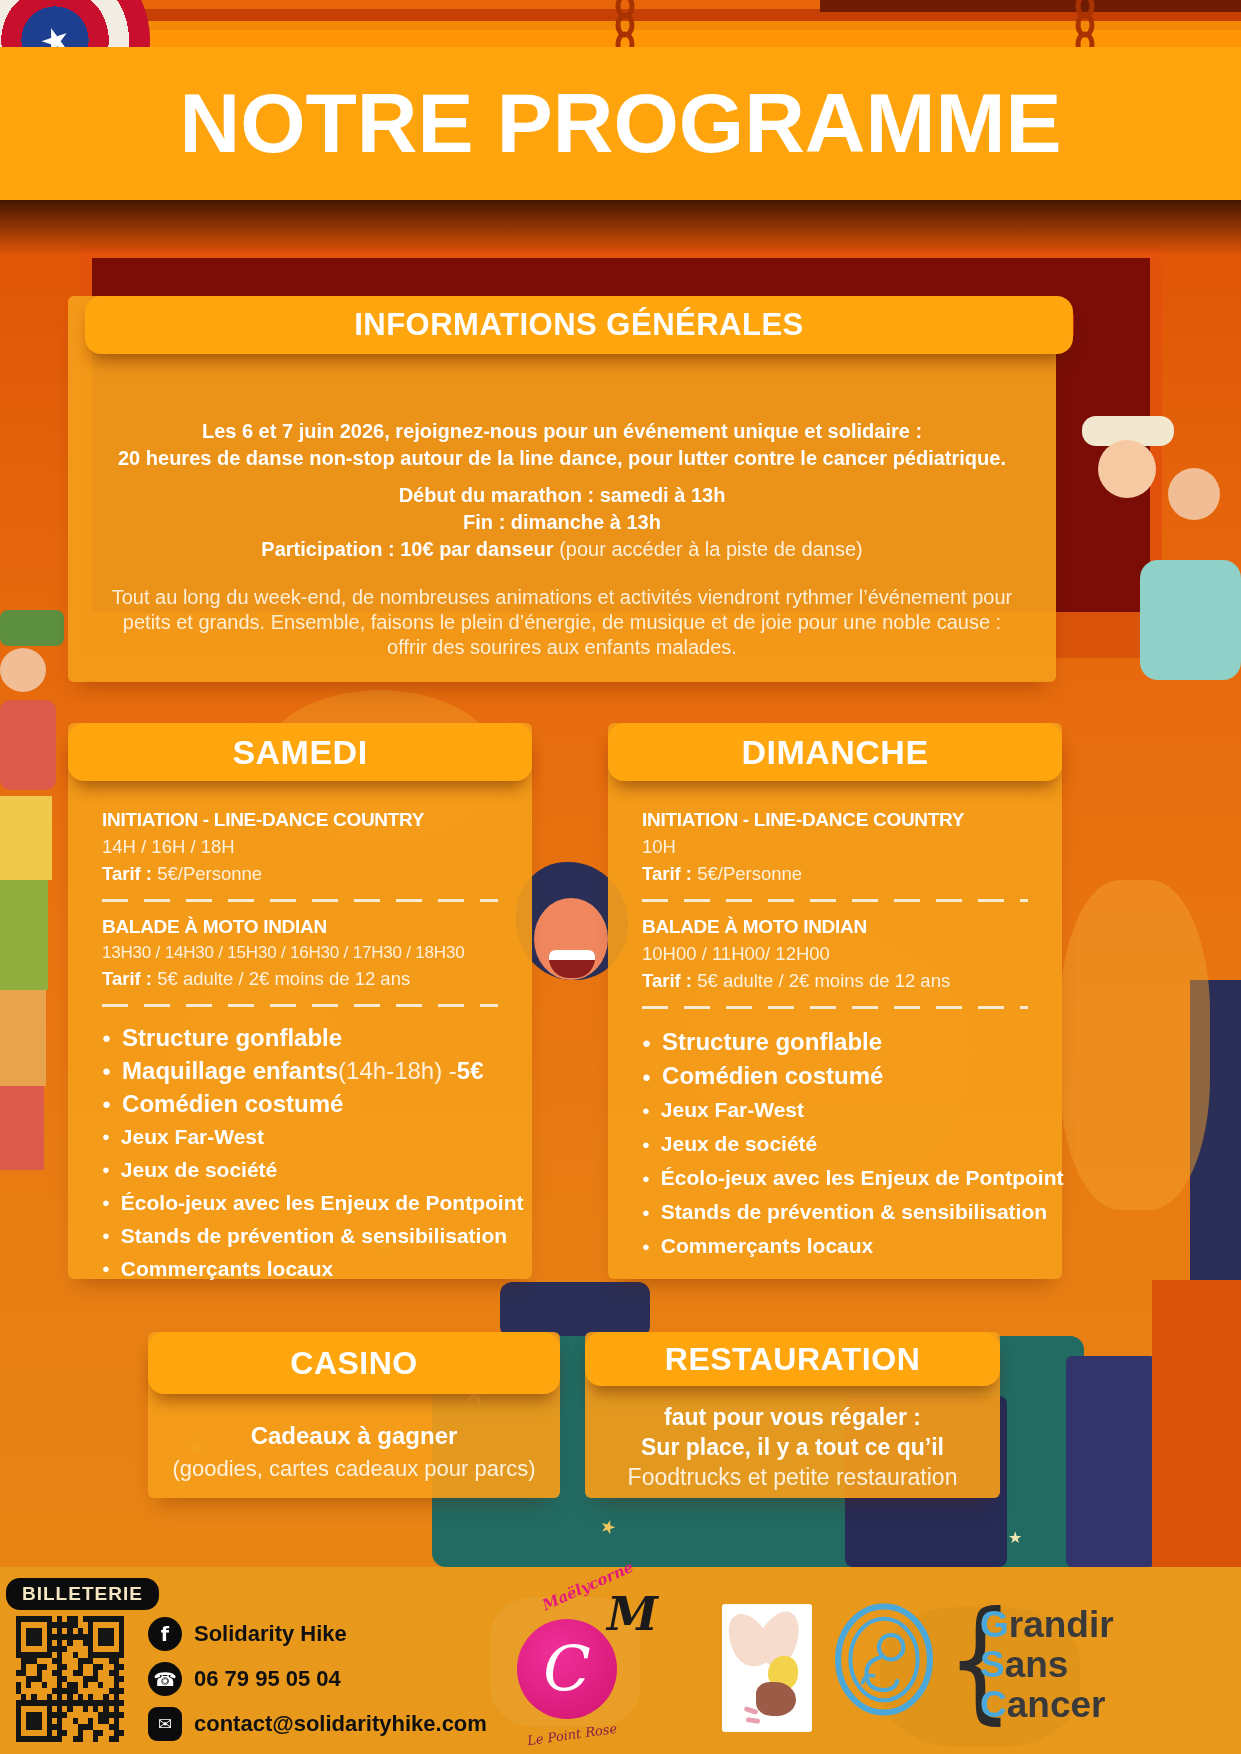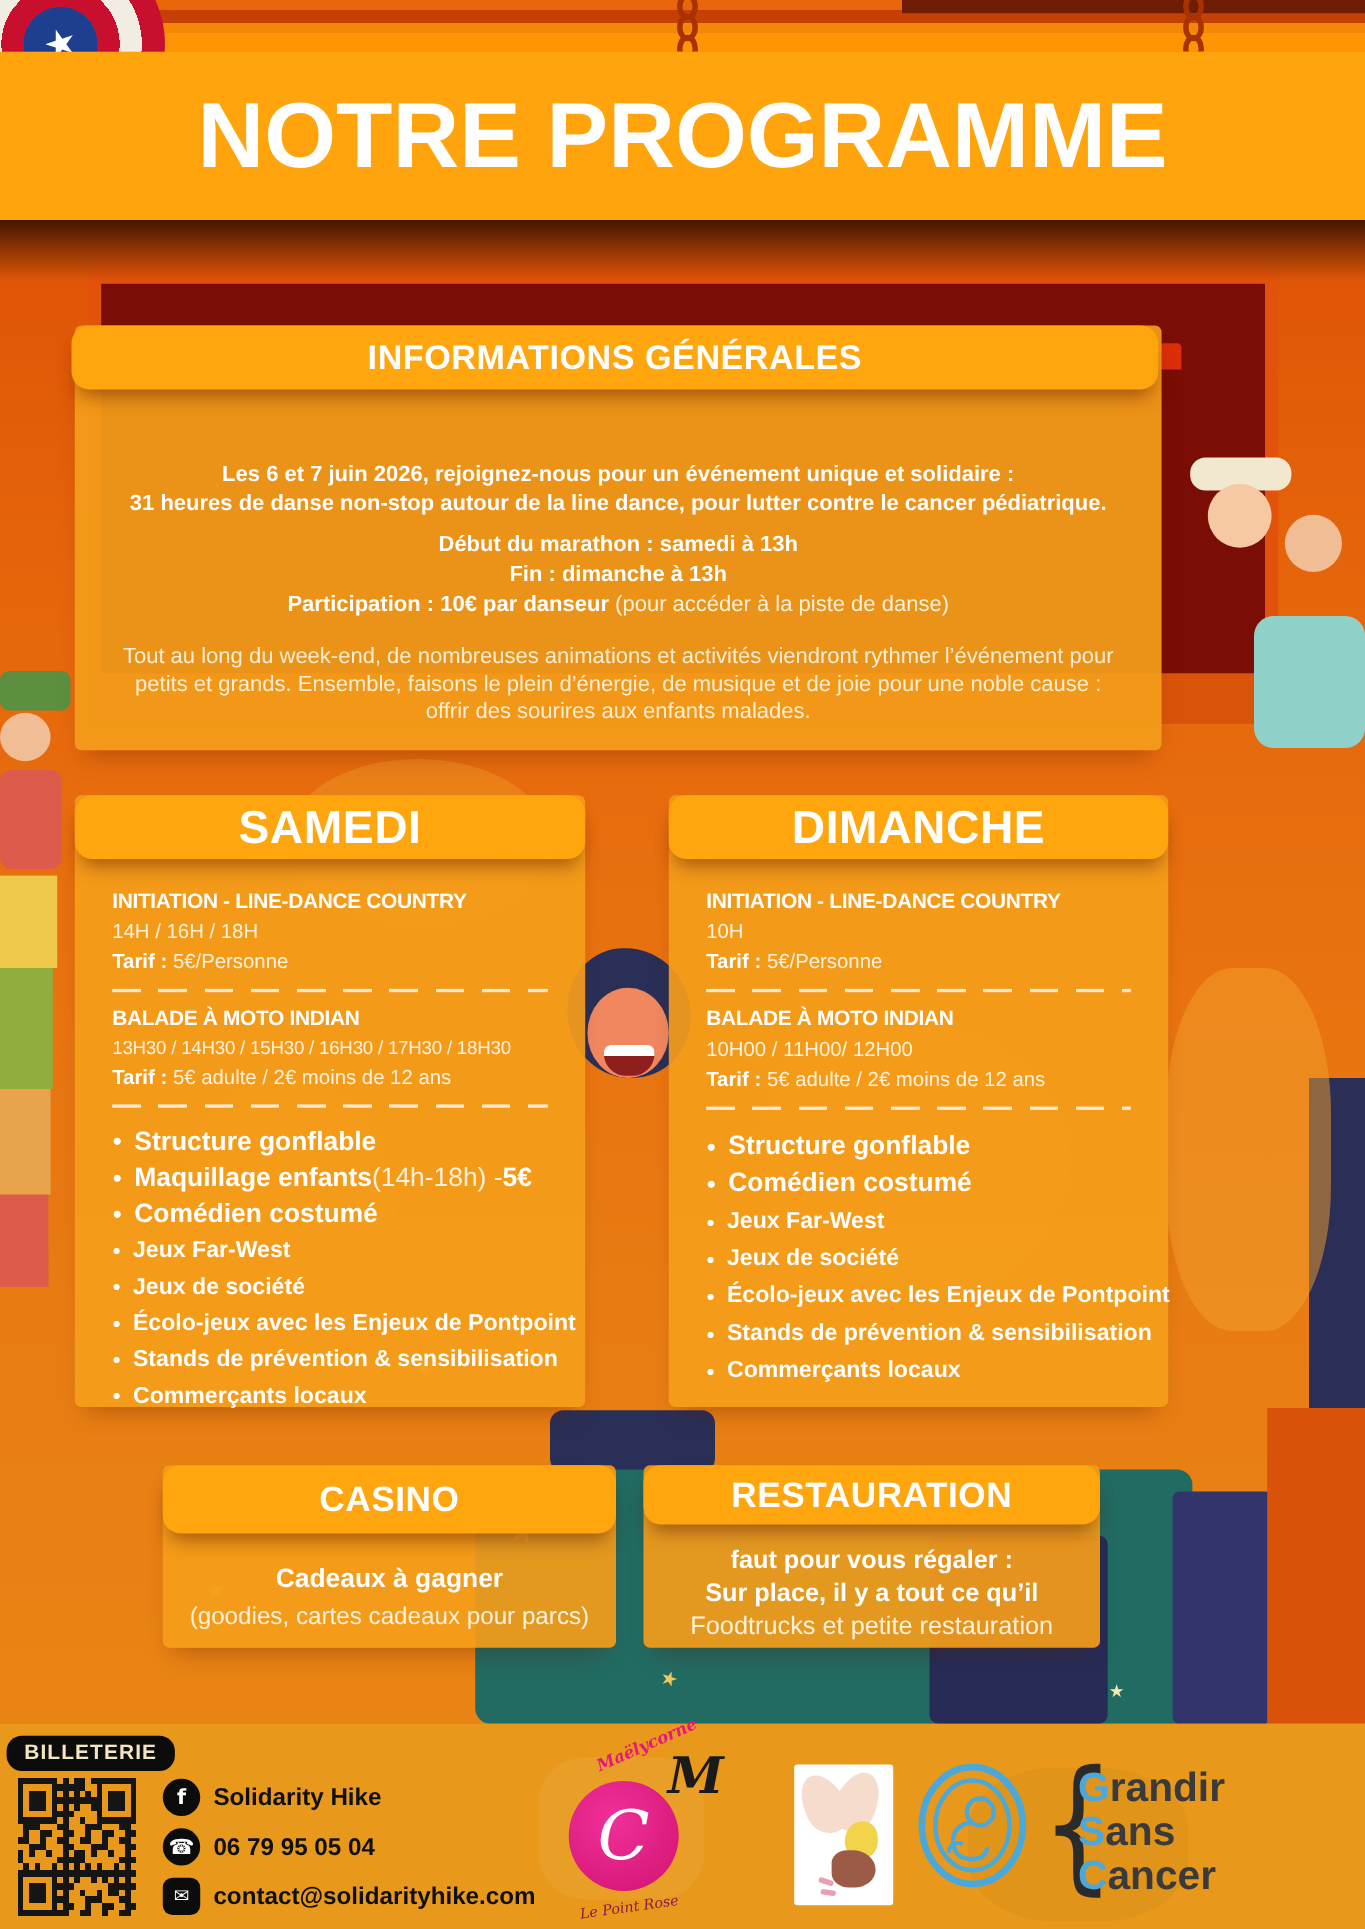--- a/index.html
+++ b/index.html
@@ -66,7 +66,7 @@
   .pb{position:absolute;z-index:2;background:rgba(244,157,26,.92);border-radius:6px;color:#FFFFFF;
     box-shadow:0 14px 20px -10px rgba(90,25,0,.35);box-sizing:border-box;}
 
-  .info-h{left:65px;top:296px;width:988px;height:58px;font-size:31px;}
+  .info-h{left:85px;top:296px;width:988px;height:58px;font-size:31px;}
   .info-b{left:68px;top:296px;width:988px;height:386px;text-align:center;padding-top:122px;}
   .info-b p{margin:0;font-size:20px;line-height:27px;white-space:nowrap;}
   .info-b .bold{font-weight:bold;color:#FFFFFF;}

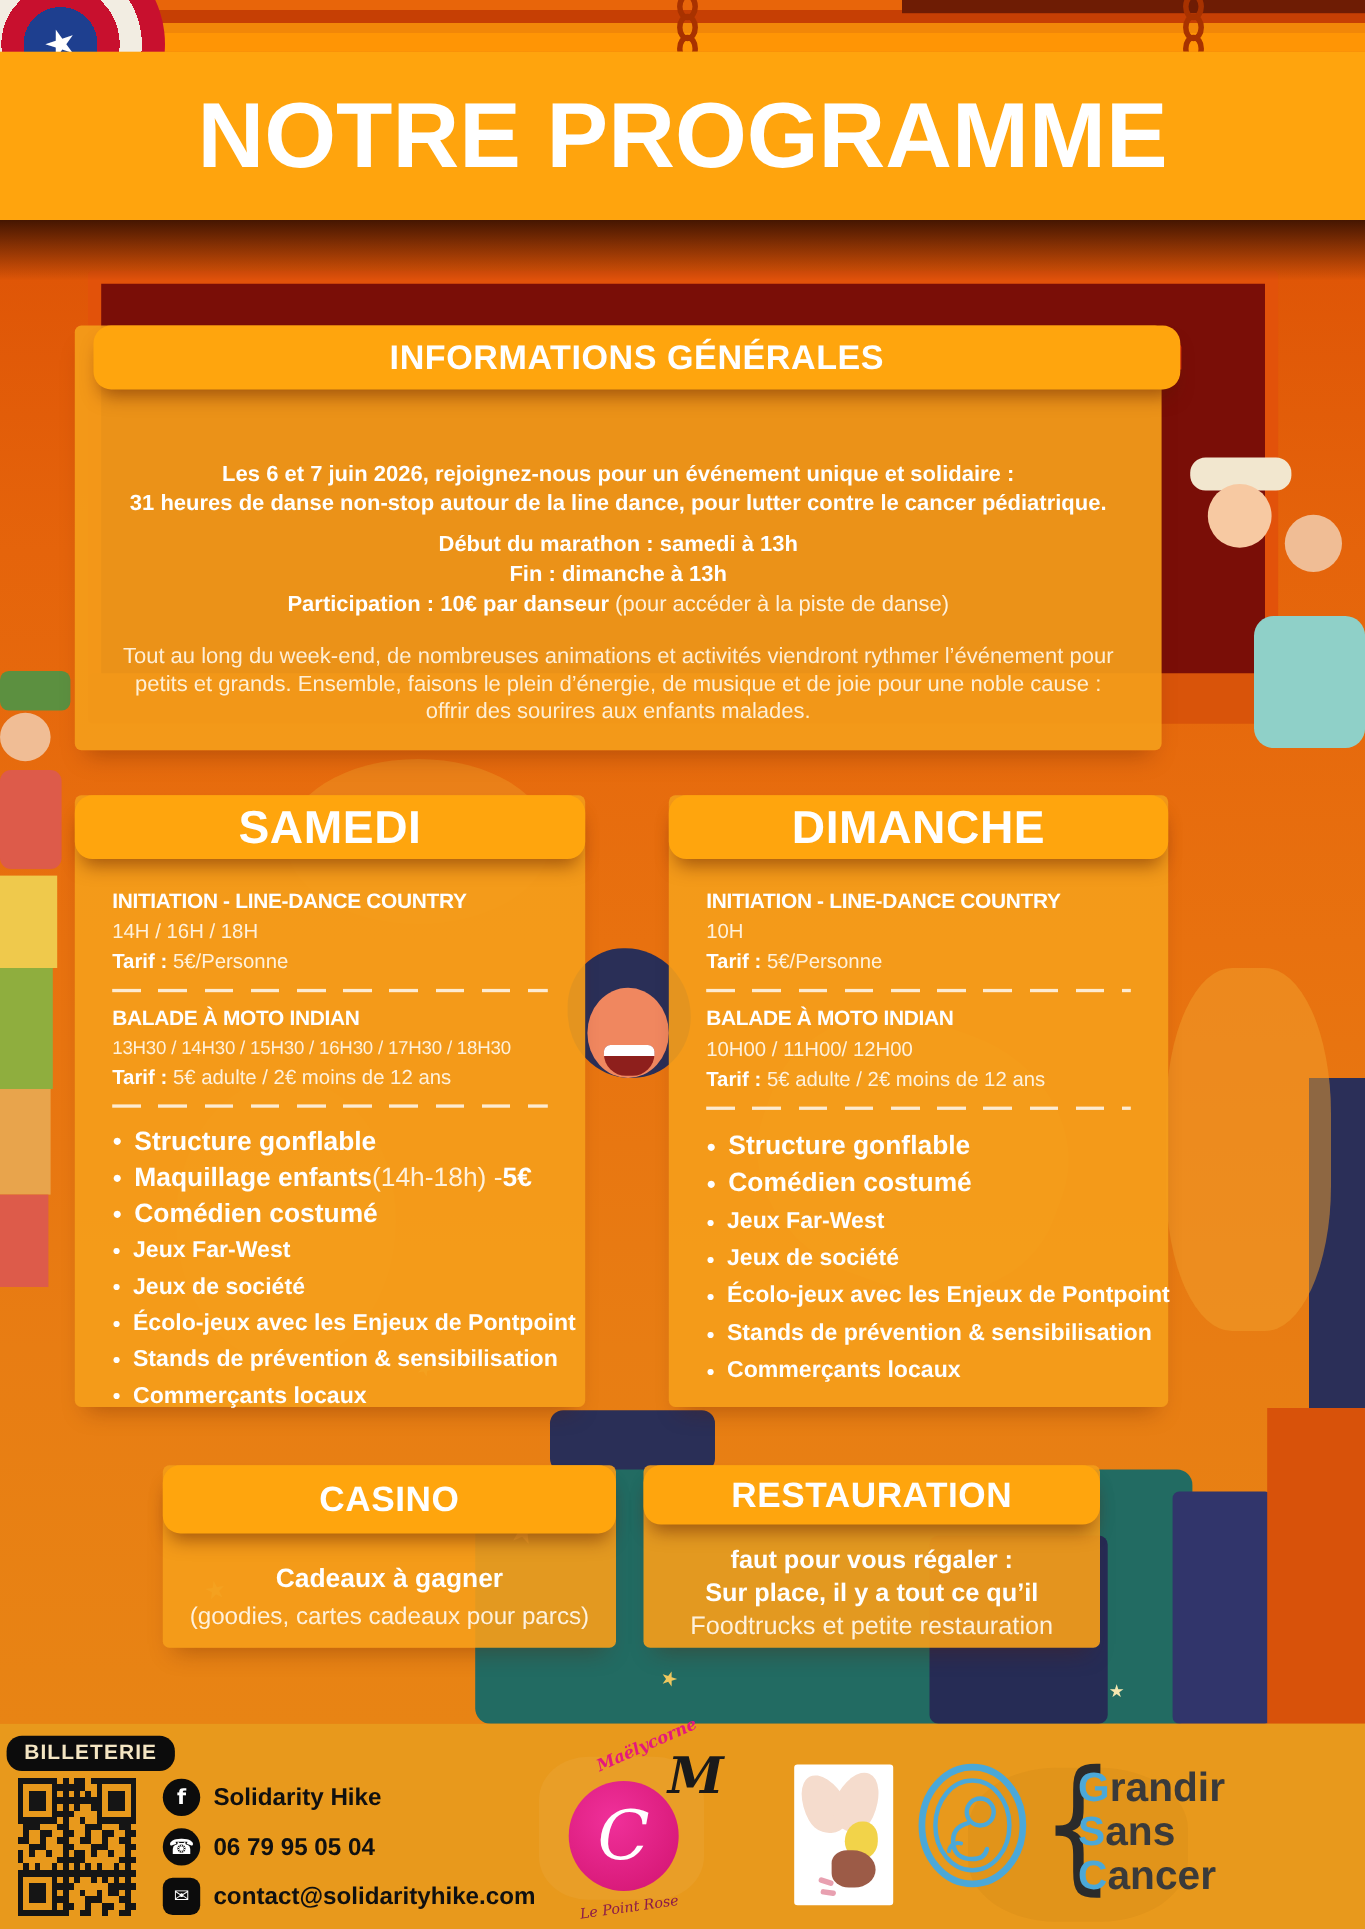--- a/index.html
+++ b/index.html
@@ -222,7 +222,7 @@
     </div>
     <div class="pb info-b">
       <p class="bold">Les 6 et 7 juin 2026, rejoignez-nous pour un événement unique et solidaire :</p>
-      <p class="bold">31 heures de danse non-stop autour de la line dance, pour lutter contre le cancer pédiatrique.</p>
+      <p class="bold">20 heures de danse non-stop autour de la line dance, pour lutter contre le cancer pédiatrique.</p>
       <p class="bold grp">Début du marathon : samedi à 13h</p>
       <p class="bold">Fin : dimanche à 13h</p>
       <p><span class="bold">Participation : 10€ par danseur</span><span class="note"> (pour accéder à la piste de danse)</span></p>

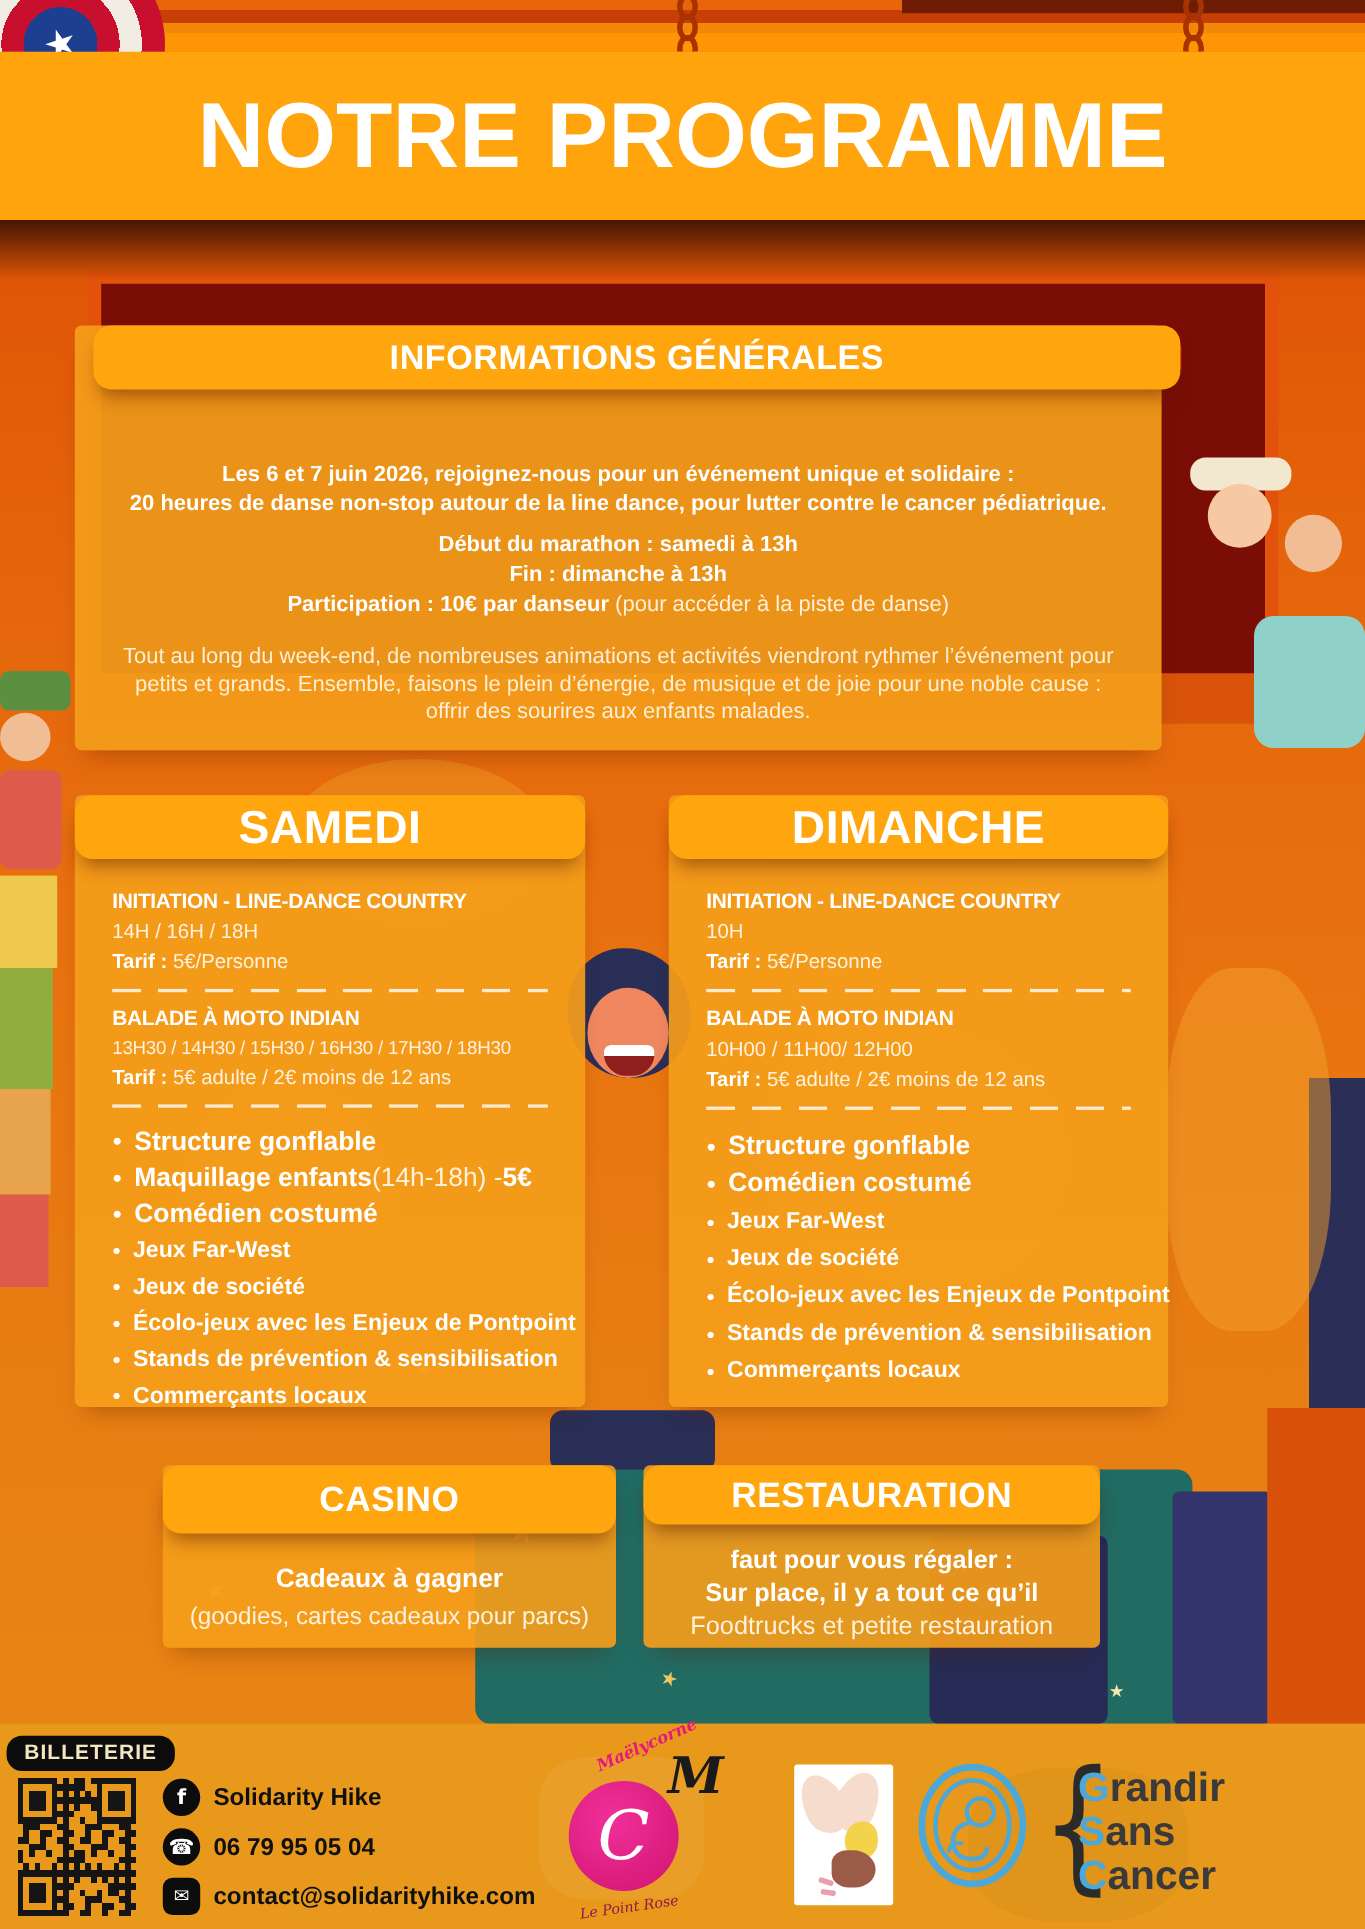--- a/index.html
+++ b/index.html
@@ -75,7 +75,7 @@
   .info-b .outro{margin:22px auto 0;max-width:915px;white-space:normal;font-weight:normal;
     color:rgba(255,246,230,.92);font-size:20px;line-height:25px;}
 
-  .day-h{top:723px;height:58px;font-size:42px;}
+  .day-h{top:723px;height:58px;font-size:34px;}
   .sat-h{left:68px;width:464px;}
   .sun-h{left:608px;width:454px;}
   .day-b{top:723px;height:556px;padding:86px 24px 0 34px;text-align:left;}

